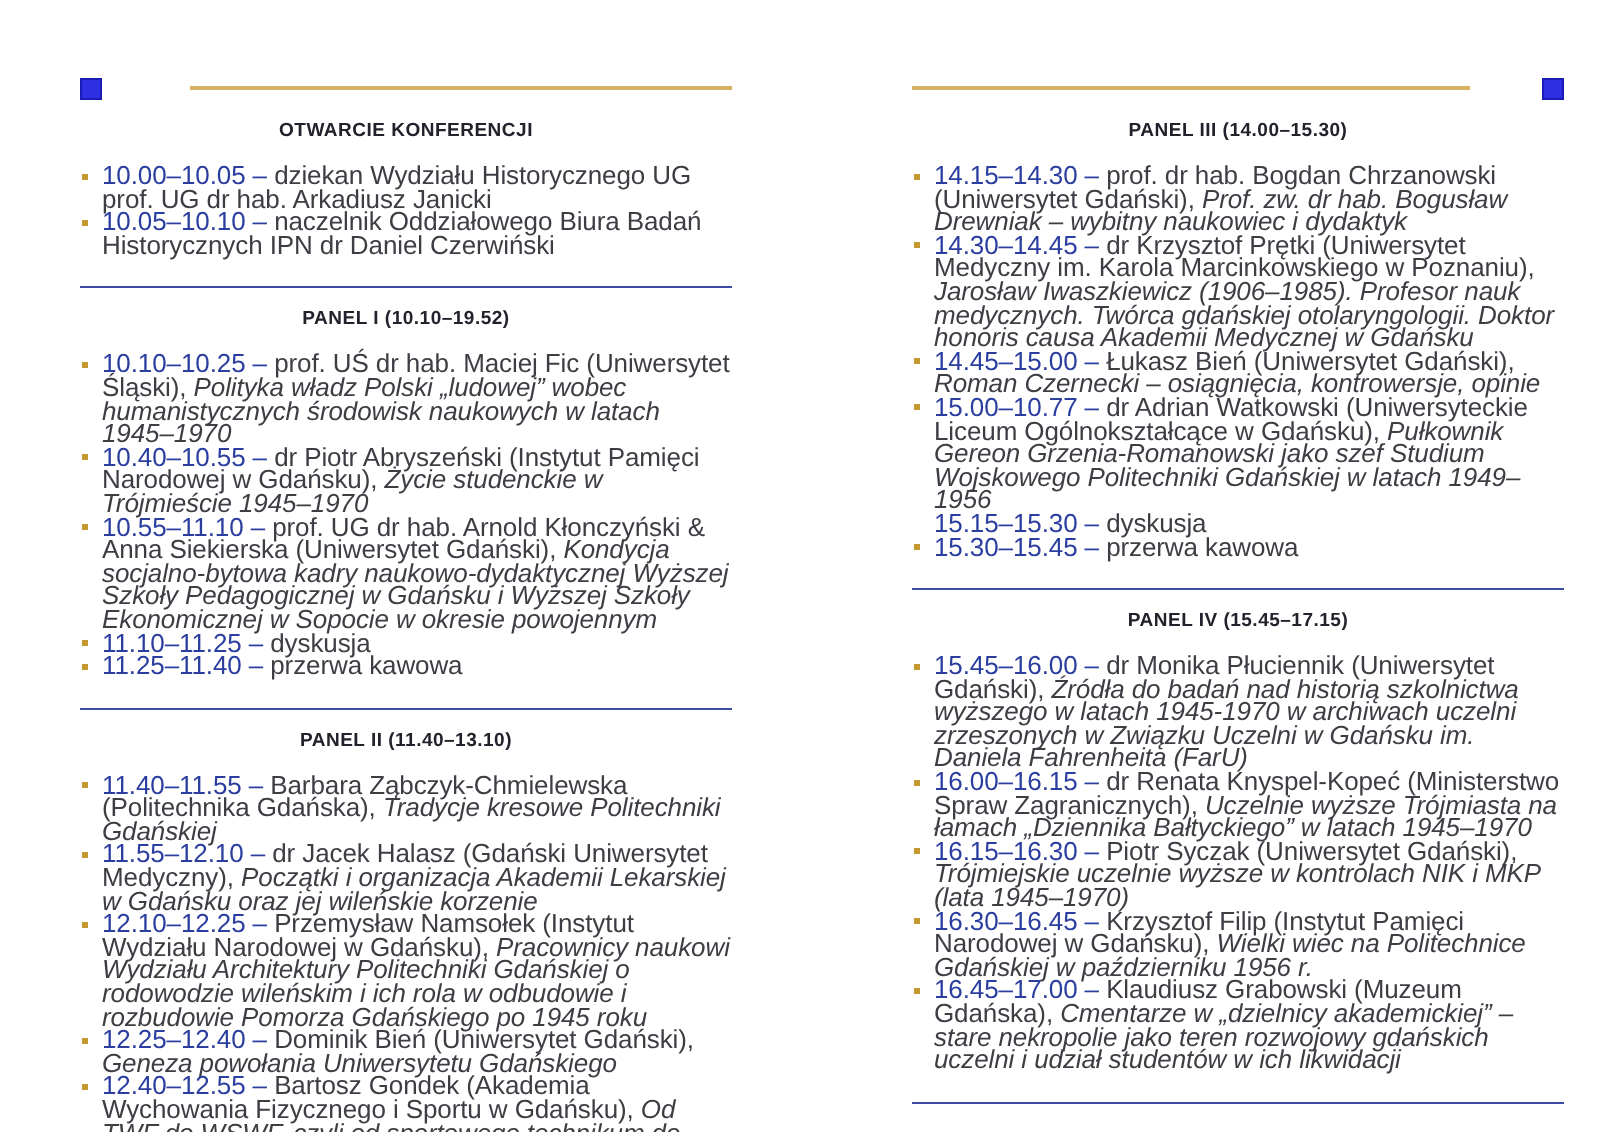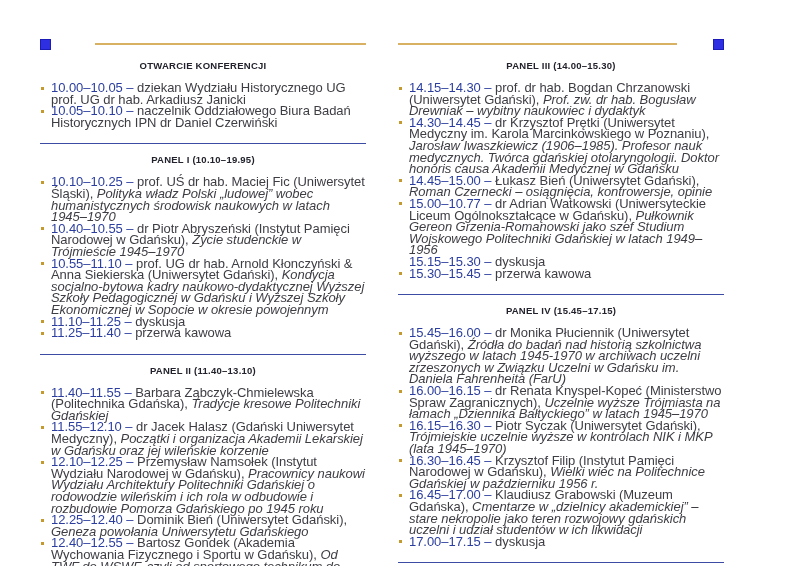--- a/index.html
+++ b/index.html
@@ -17,7 +17,7 @@
     height: 566px;
     padding: 38px 43px 0 40px;
     display: flex;
-    gap: 32px;
+    gap: 90px;
   }
   .column {
     width: 326px;

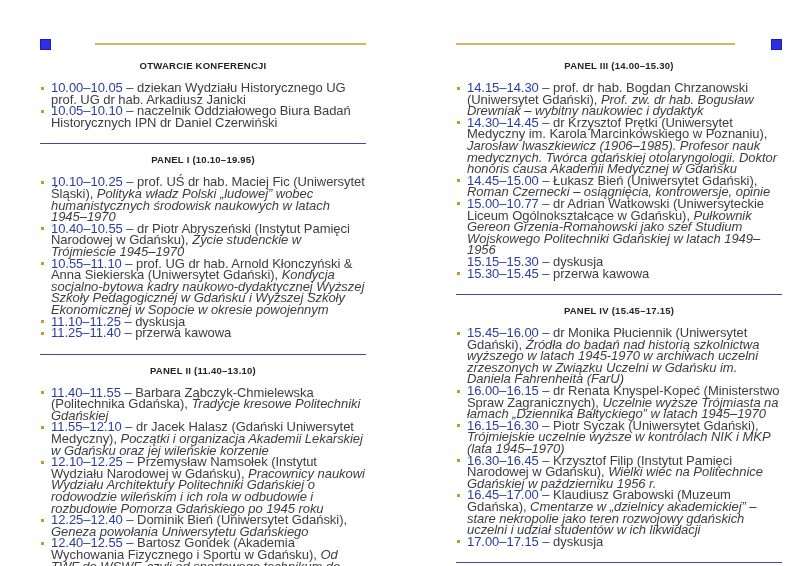--- a/index.html
+++ b/index.html
@@ -102,7 +102,7 @@
         <li class="item"><span class="bullet"></span><span class="time">10.05–10.10 – </span><span class="text">naczelnik Oddziałowego Biura Badań Historycznych IPN dr Daniel Czerwiński</span></li>
       </ul>
       <hr class="sep">
-      <div class="section-heading">PANEL I (10.10–19.95)</div>
+      <div class="section-heading">PANEL I (10.10–19.52)</div>
       <ul class="items">
         <li class="item"><span class="bullet"></span><span class="time">10.10–10.25 – </span><span class="text">prof. UŚ dr hab. Maciej Fic (Uniwersytet Śląski), </span><em class="title">Polityka władz Polski „ludowej” wobec humanistycznych środowisk naukowych w latach 1945–1970</em></li>
         <li class="item"><span class="bullet"></span><span class="time">10.40–10.55 – </span><span class="text">dr Piotr Abryszeński (Instytut Pamięci Narodowej w Gdańsku), </span><em class="title">Życie studenckie w Trójmieście 1945–1970</em></li>

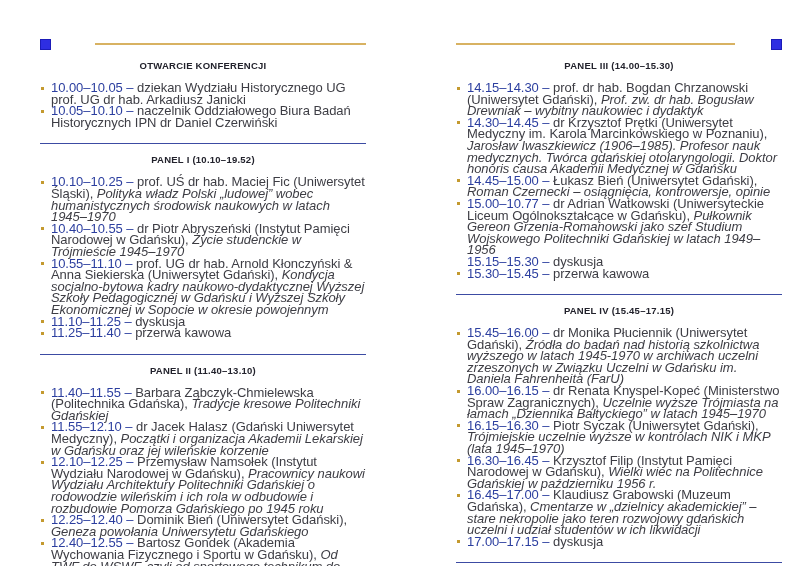--- a/index.html
+++ b/index.html
@@ -146,7 +146,6 @@
         <li class="item"><span class="bullet"></span><span class="time">16.15–16.30 – </span><span class="text">Piotr Syczak (Uniwersytet Gdański), </span><em class="title">Trójmiejskie uczelnie wyższe w kontrolach NIK i MKP (lata 1945–1970)</em></li>
         <li class="item"><span class="bullet"></span><span class="time">16.30–16.45 – </span><span class="text">Krzysztof Filip (Instytut Pamięci Narodowej w Gdańsku), </span><em class="title">Wielki wiec na Politechnice Gdańskiej w październiku 1956 r.</em></li>
         <li class="item"><span class="bullet"></span><span class="time">16.45–17.00 – </span><span class="text">Klaudiusz Grabowski (Muzeum Gdańska), </span><em class="title">Cmentarze w „dzielnicy akademickiej” – stare nekropolie jako teren rozwojowy gdańskich uczelni i udział studentów w ich likwidacji</em></li>
-        <li class="item"><span class="bullet"></span><span class="time">17.00–17.15 – </span><span class="text">dyskusja</span></li>
       </ul>
       <hr class="sep">
       <hr class="sep">

